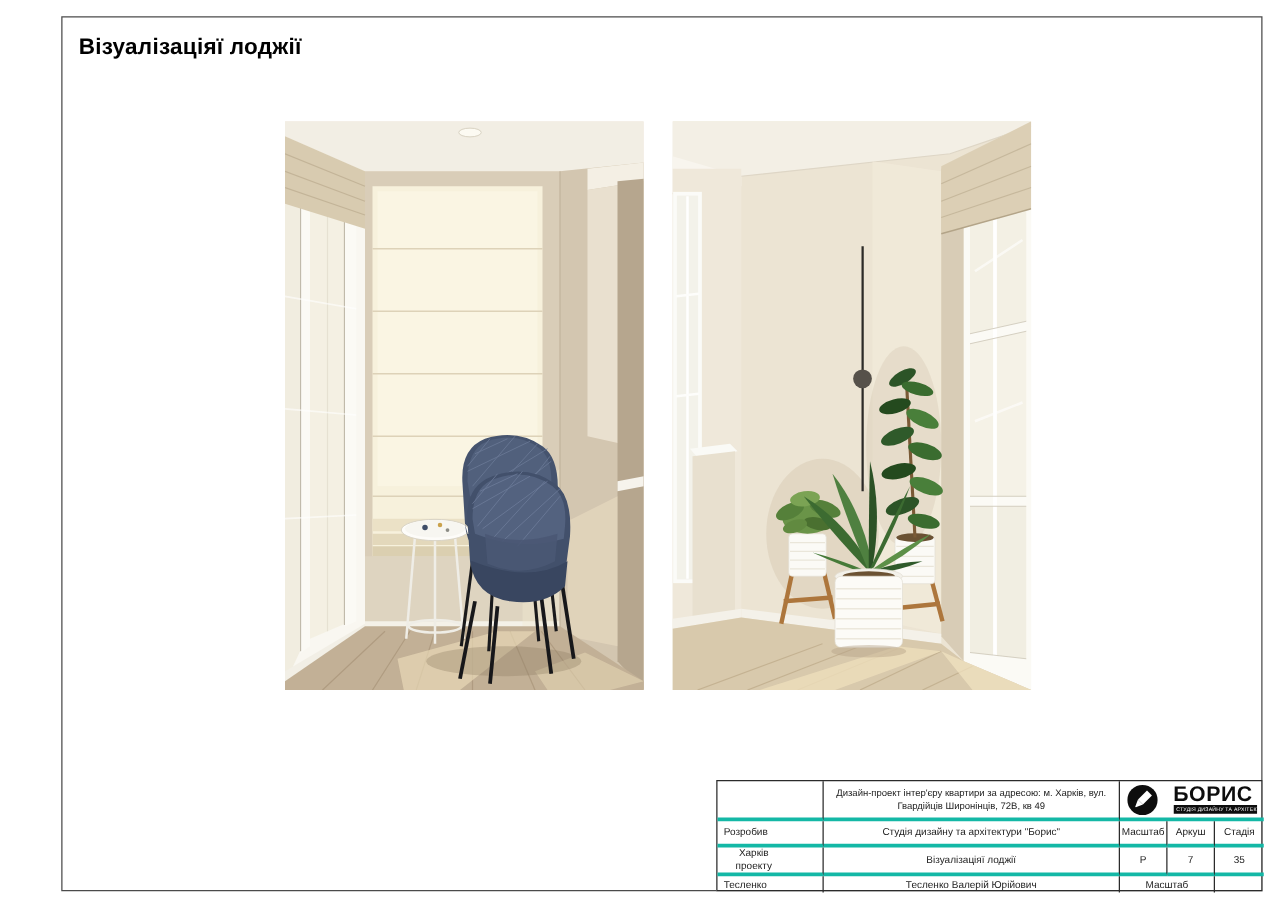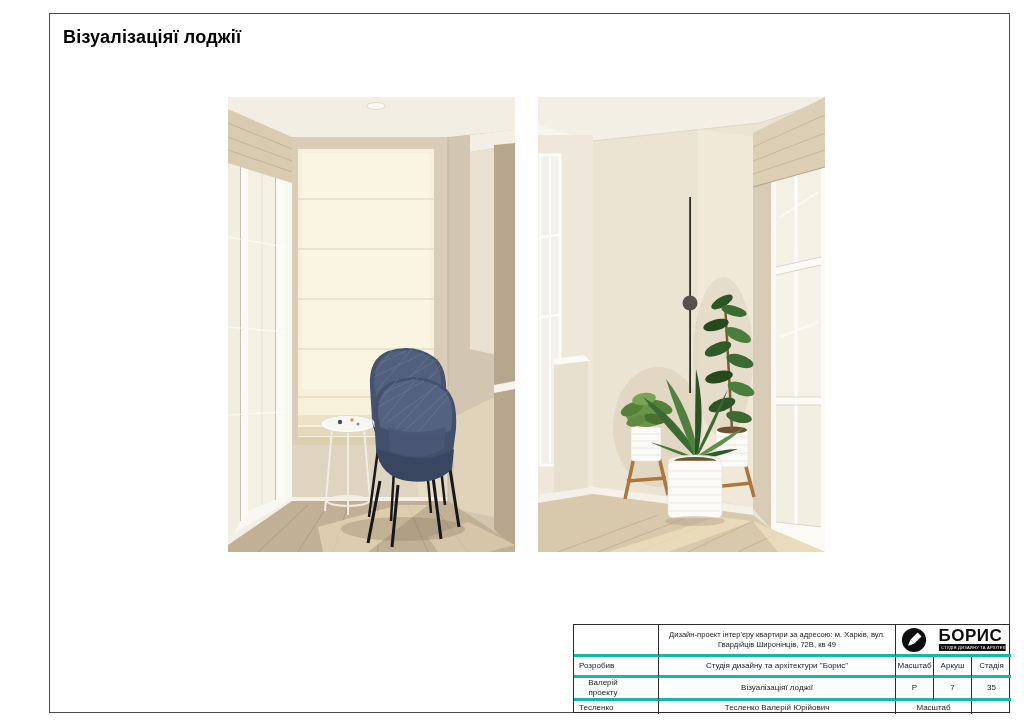--- a/index.html
+++ b/index.html
@@ -353,7 +353,7 @@
     <div class="cell last-col">Стадія</div>
 
     <div class="cell lbl">
-        <span class="narrow">Валерій проекту</span>
+        <span class="narrow">Харків проекту</span>
       </div>
     <div class="cell">Візуалізаціяї лоджії</div>
     <div class="cell">Р</div>

